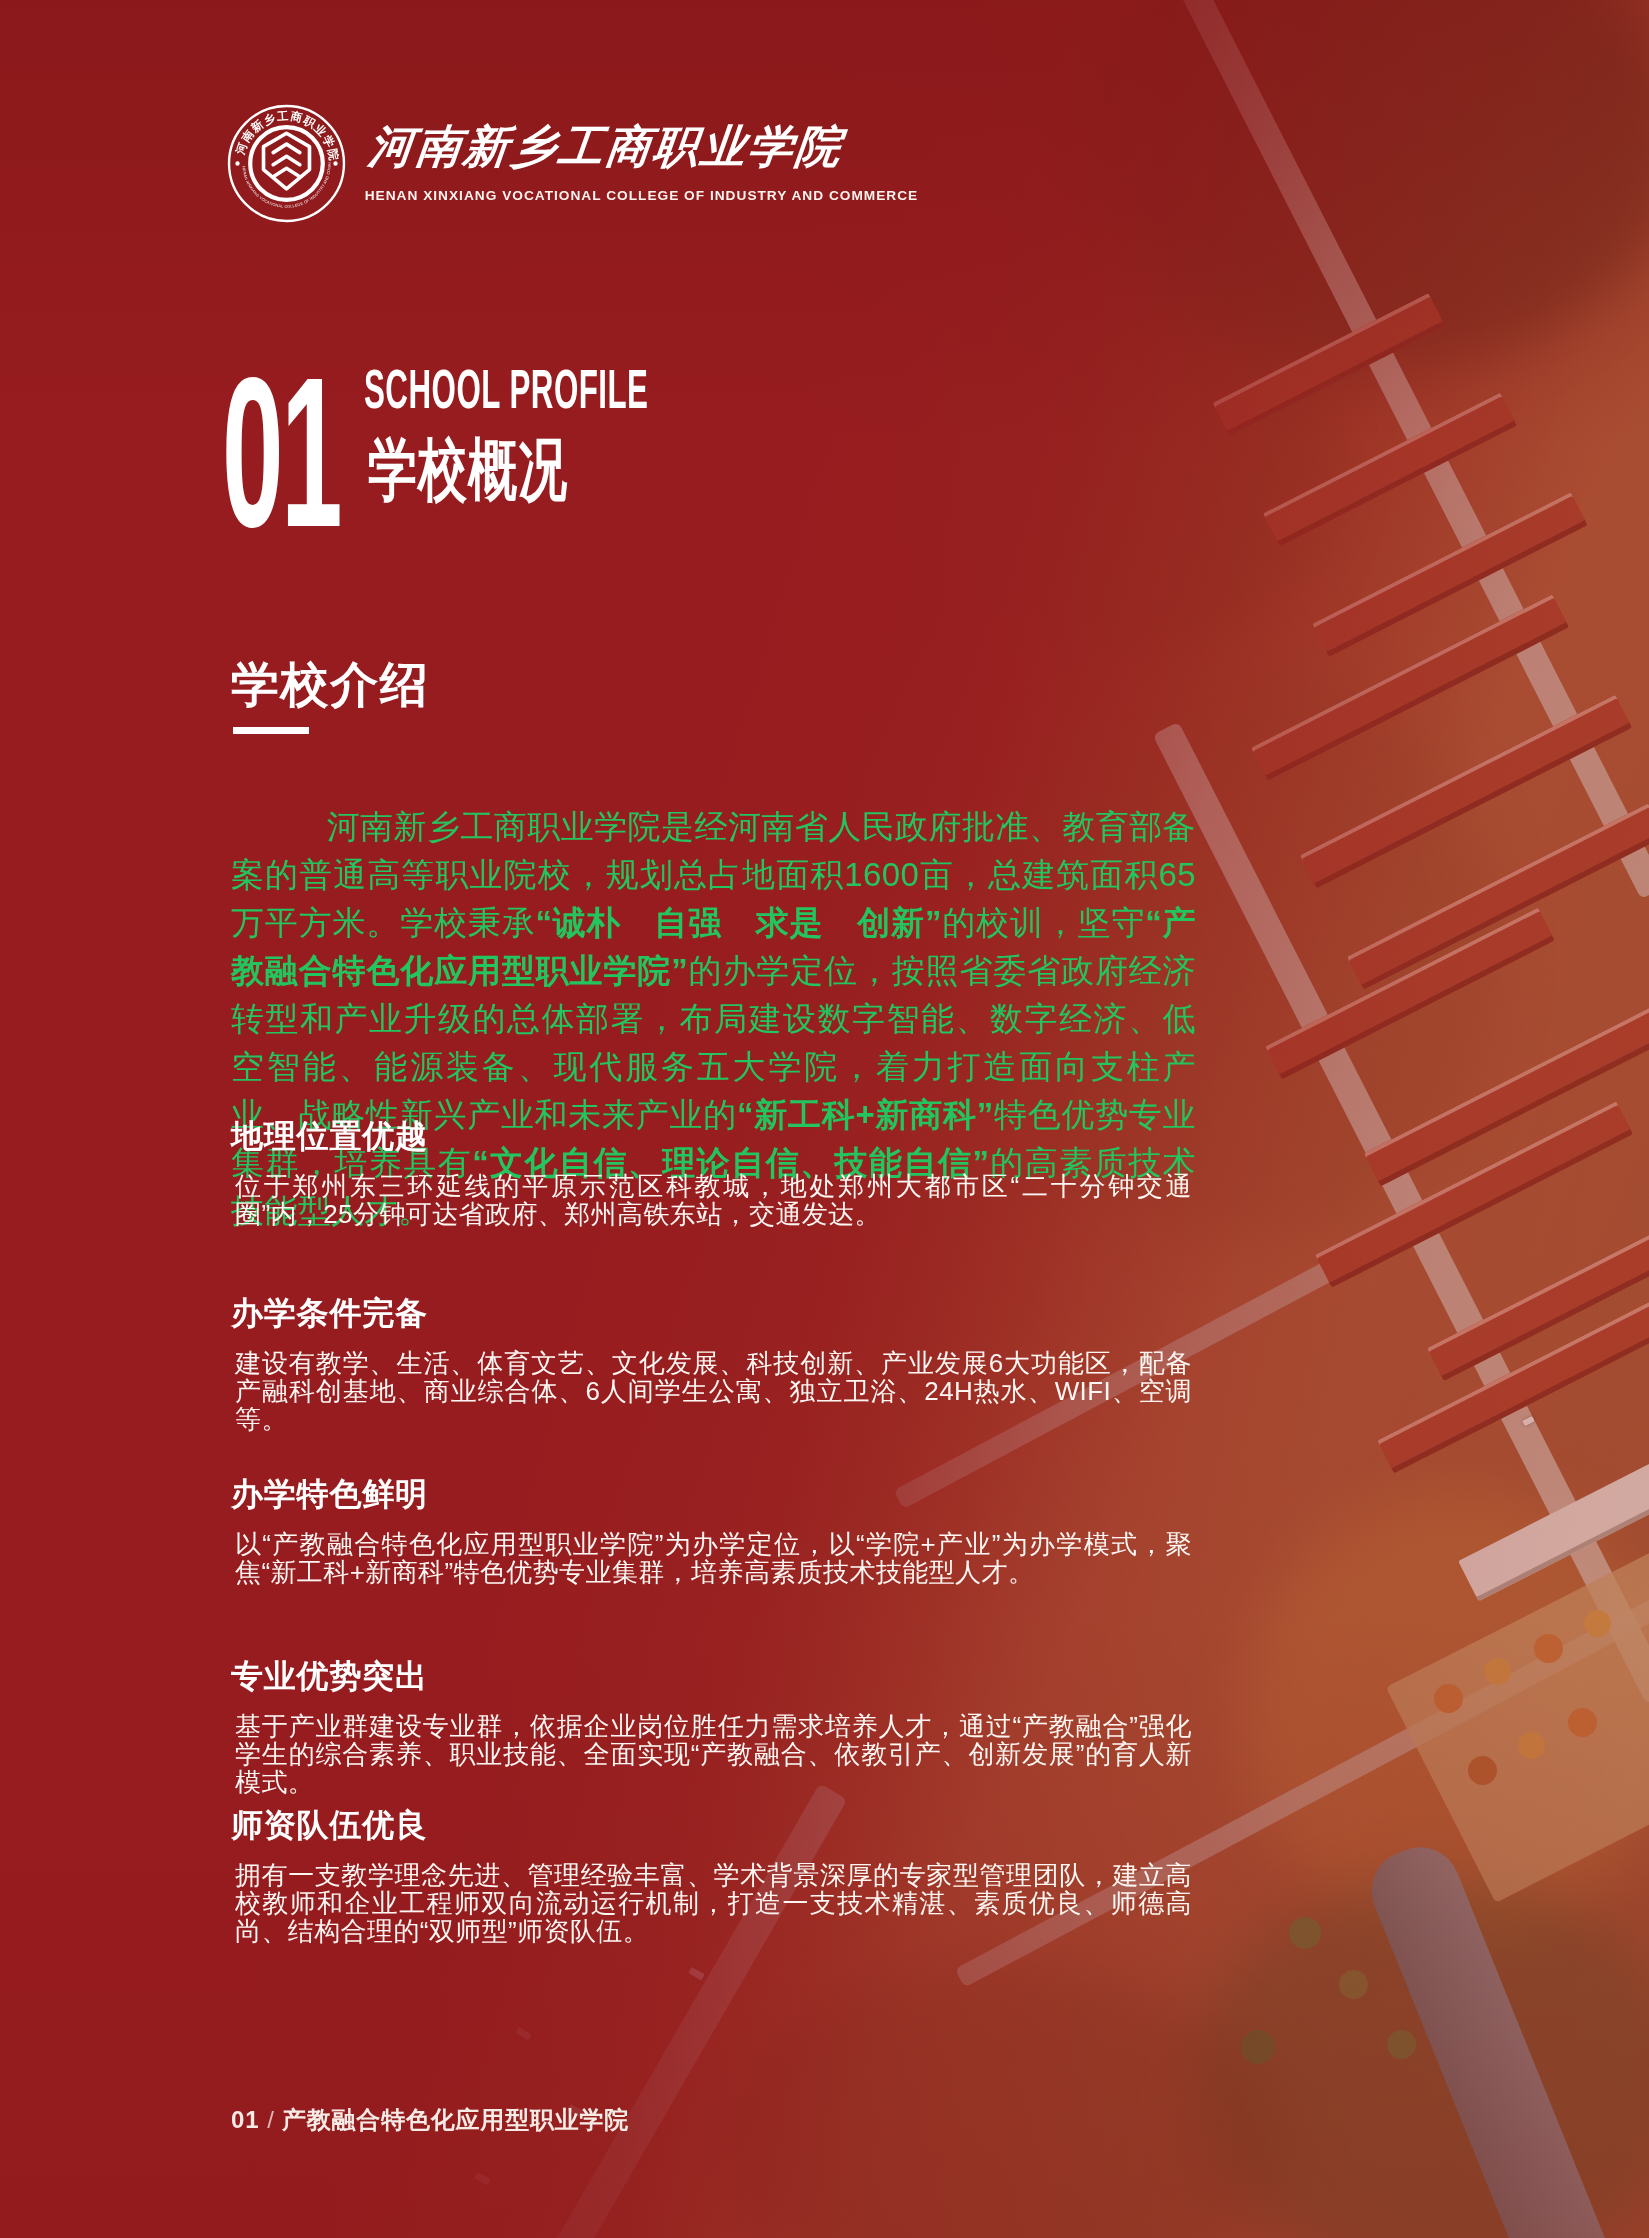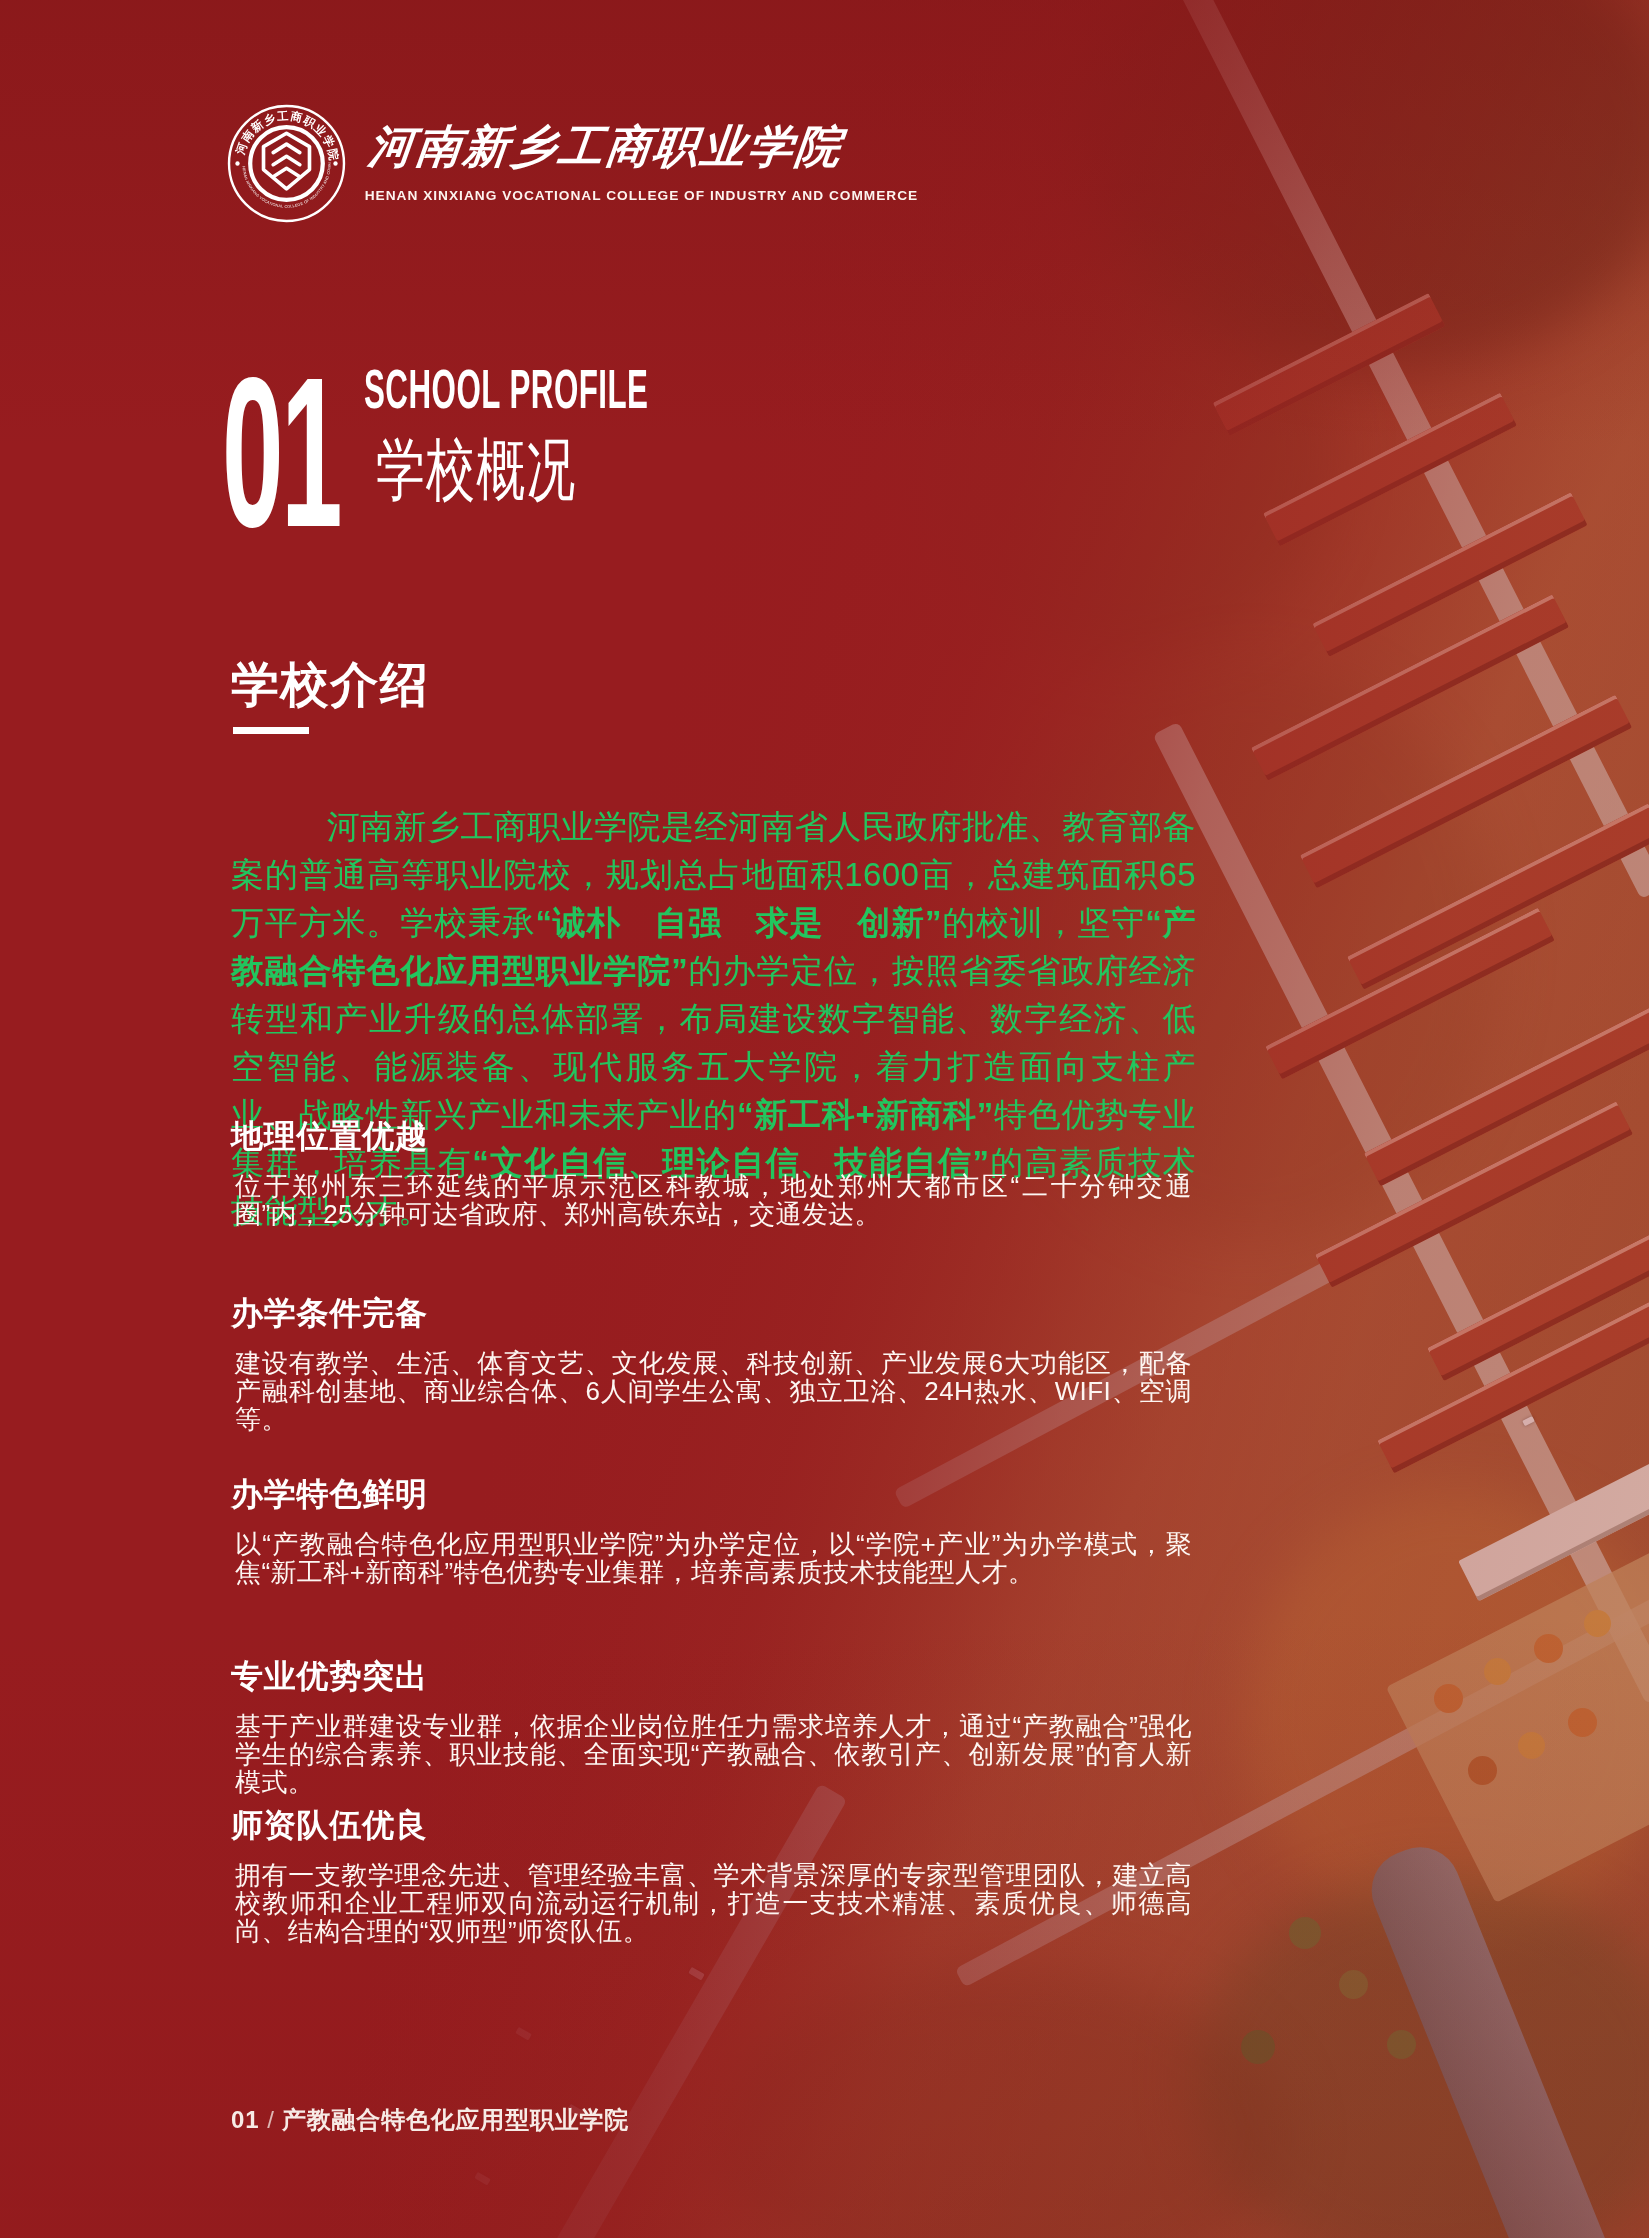--- a/index.html
+++ b/index.html
@@ -39,7 +39,7 @@
   .sec-num .cond{transform:scaleX(.52);letter-spacing:-4.8px;}
   .sec-title-en{position:absolute;left:364px;top:361px;font-size:56px;font-weight:800;line-height:1;}
   .sec-title-en .cond{transform:scaleX(.56);letter-spacing:0.8px;}
-  .sec-title-zh{position:absolute;left:376px;top:435px;font-size:68px;font-weight:400;line-height:1;}
+  .sec-title-zh{position:absolute;left:368px;top:435px;font-size:68px;font-weight:700;line-height:1;}
   .sec-title-zh .cond{transform:scaleX(.72);letter-spacing:1.6px;}
   .intro-h{position:absolute;left:231px;top:653px;font-size:48px;font-weight:800;letter-spacing:1.6px;}
   .intro-bar{position:absolute;left:233px;top:727px;width:76px;height:7.3px;background:#fff;}

